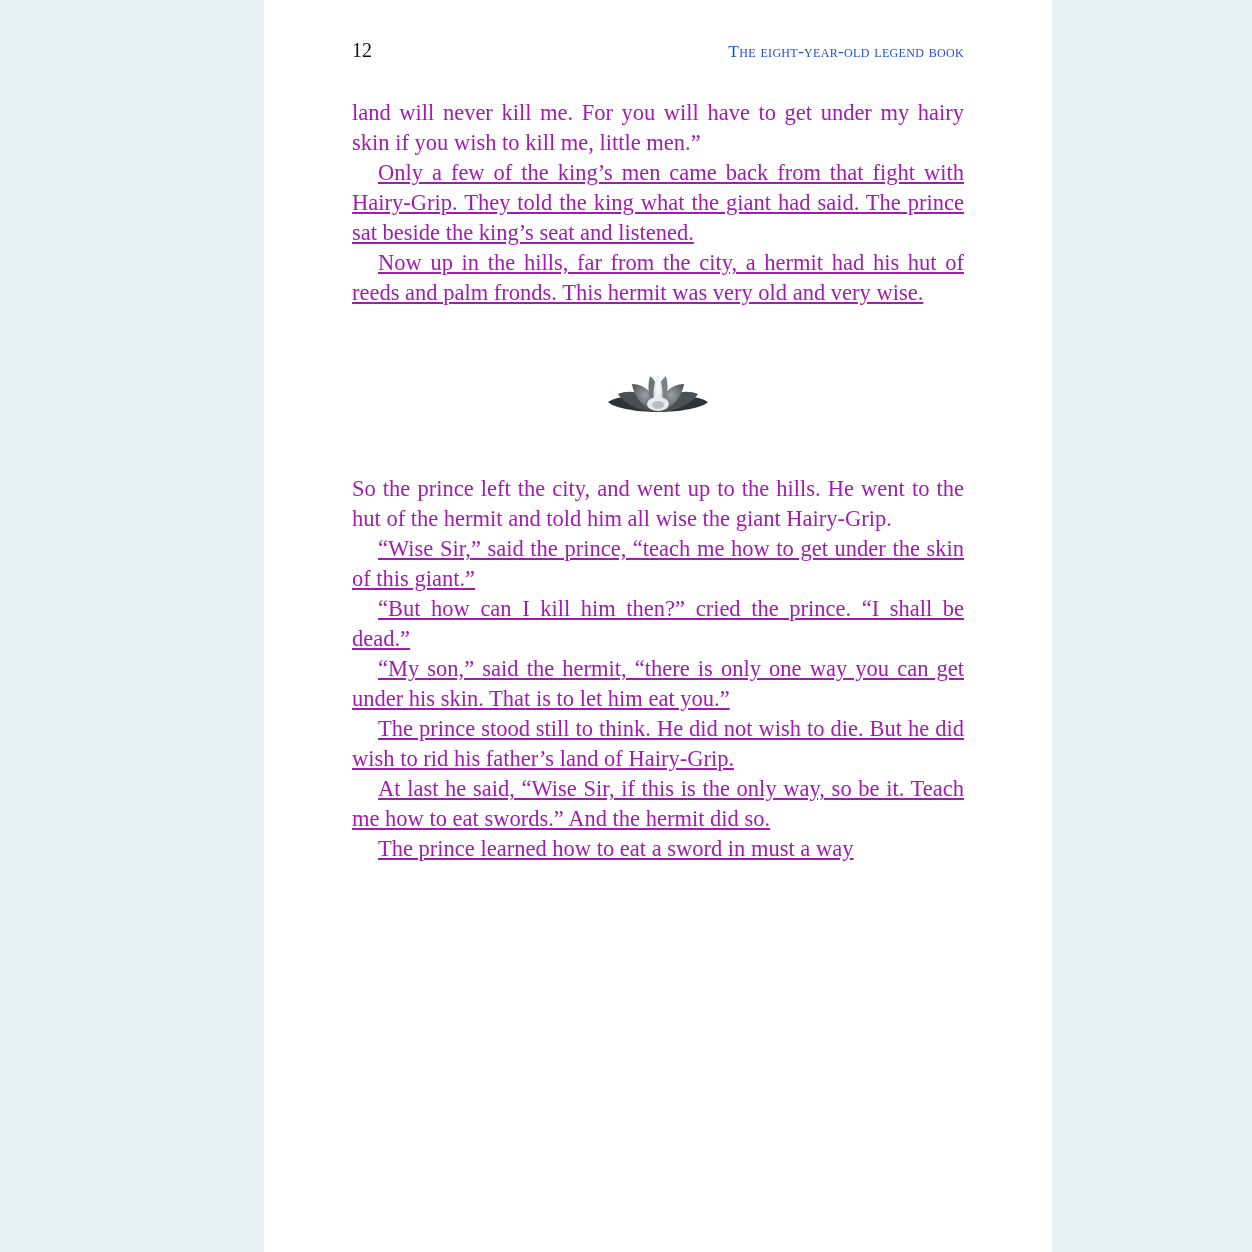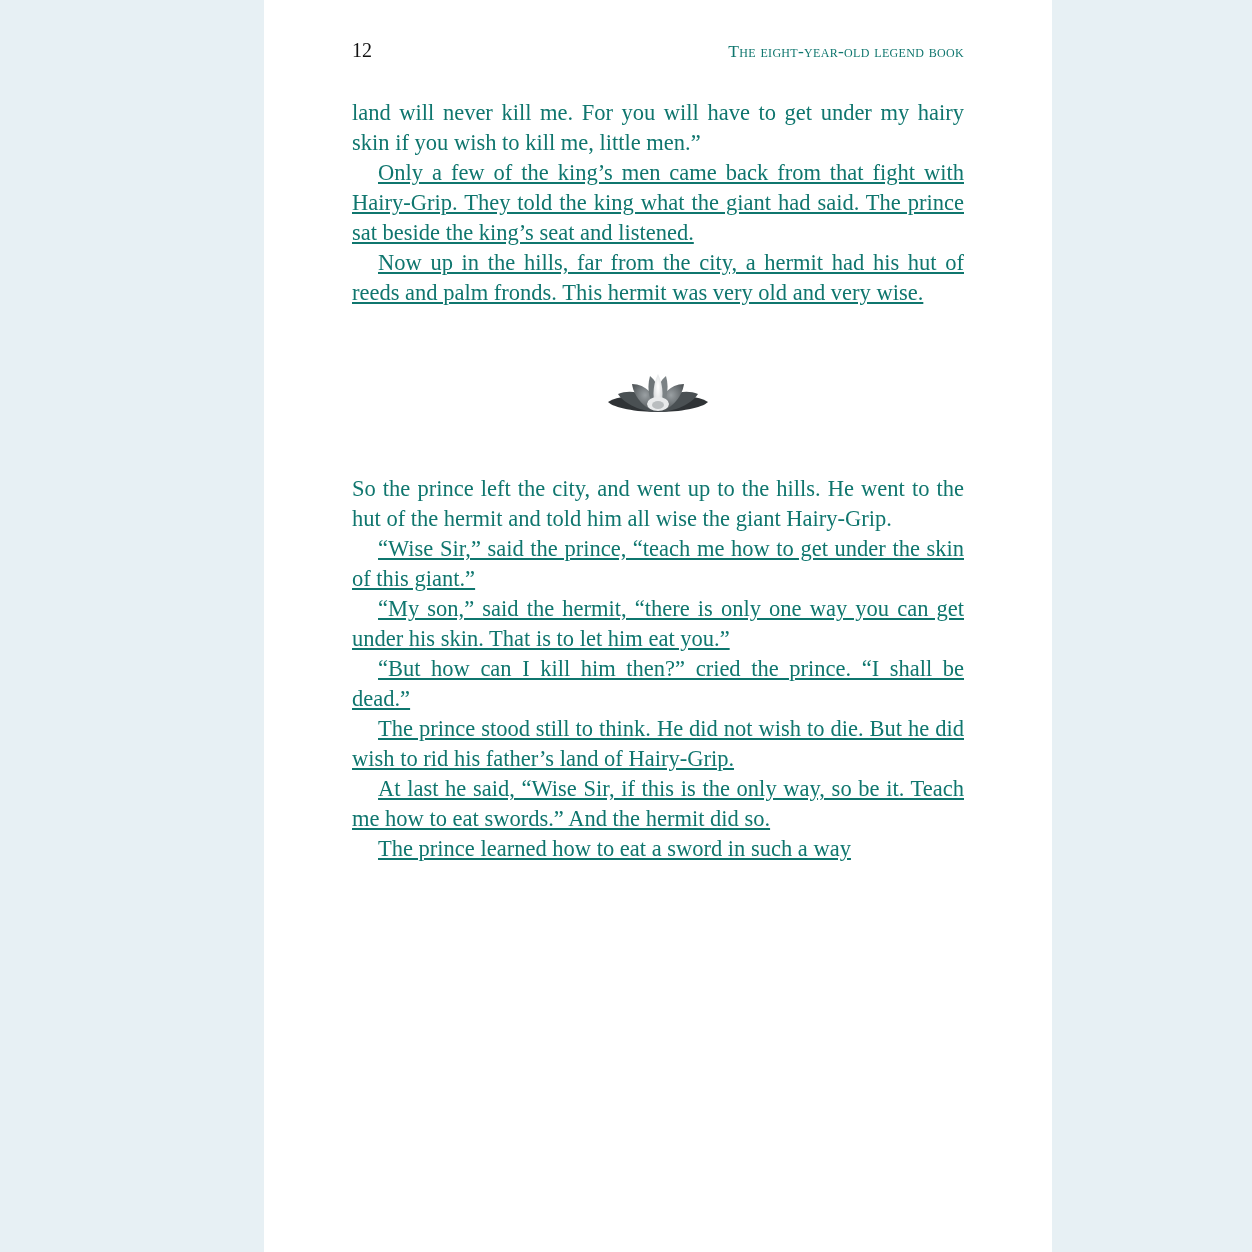--- a/index.html
+++ b/index.html
@@ -46,7 +46,7 @@
     text-align: right;
     font-size: 17.5px;
     letter-spacing: 0.3px;
-    color: #0f766e;
+    color: #1d4ed8;
     font-variant: small-caps;
     text-transform: lowercase;
     white-space: nowrap;

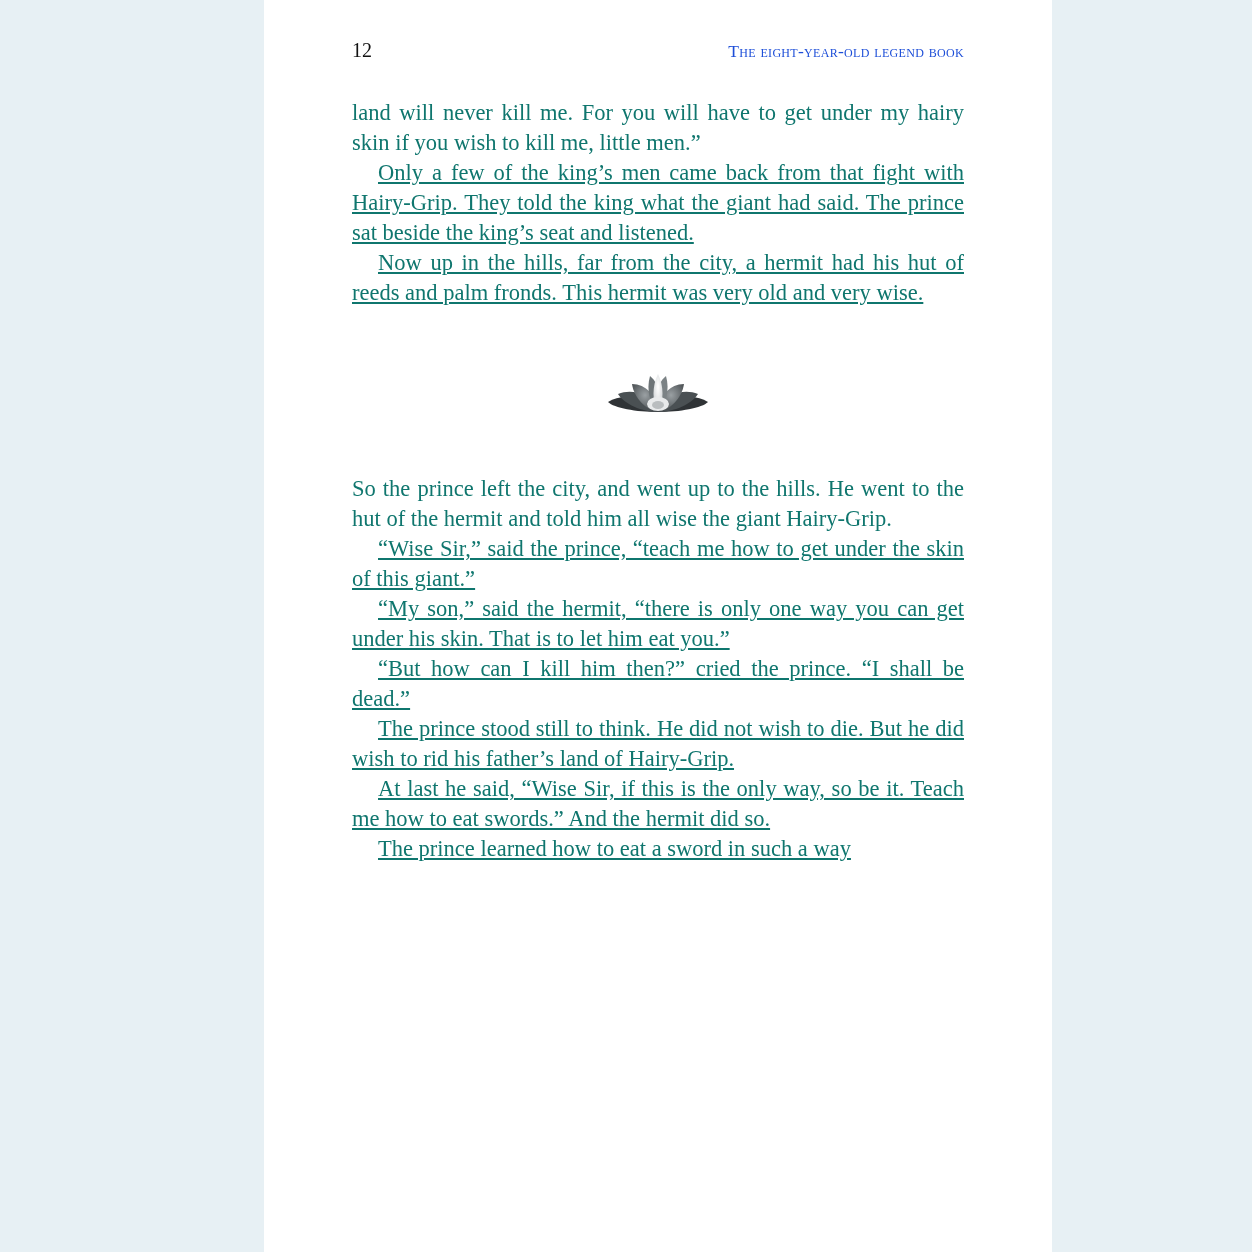--- a/index.html
+++ b/index.html
@@ -61,7 +61,7 @@
     margin: 0;
     font-size: 22.5px;
     line-height: 30px;
-    color: #0f766e;
+    color: #a21caf;
     text-align: justify;
     text-justify: inter-word;
     hyphens: none;

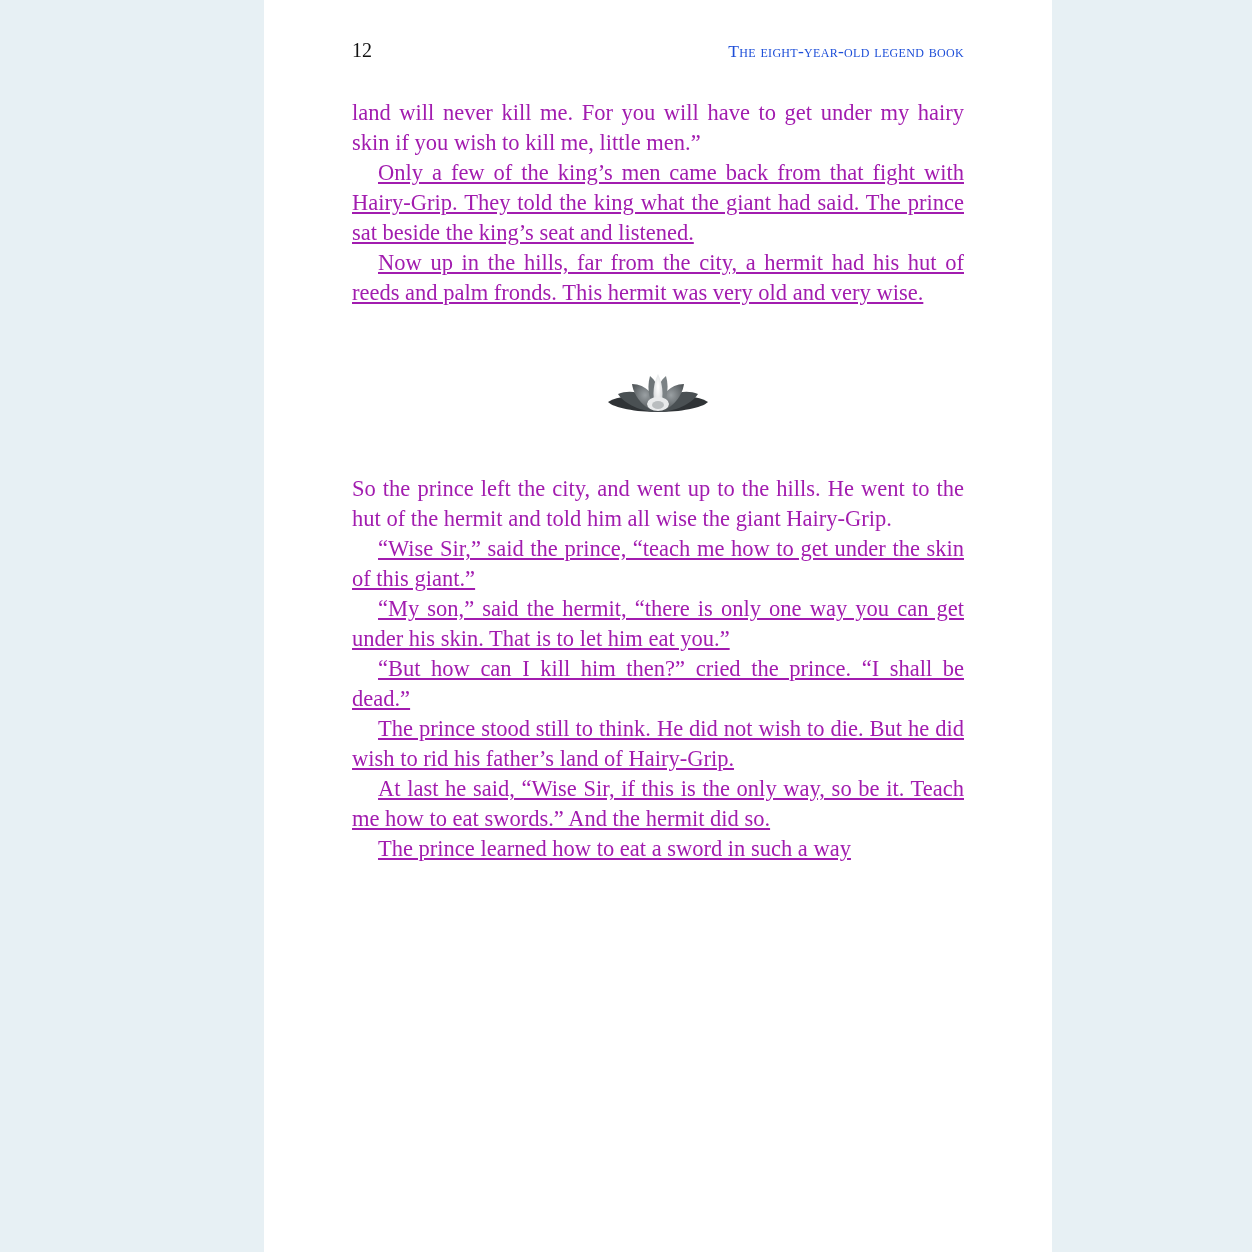--- a/index.html
+++ b/index.html
@@ -133,8 +133,8 @@
     <div class="section-two">
       <p class="para first">So the prince left the city, and went up to the hills. He went to the hut of the hermit and told him all wise the giant Hairy-Grip.</p>
       <p class="para indent">“Wise Sir,” said the prince, “teach me how to get under the skin of this giant.”</p>
+      <p class="para indent">“But how can I kill him then?” cried the prince. “I shall be dead.”</p>
       <p class="para indent">“My son,” said the hermit, “there is only one way you can get under his skin. That is to let him eat you.”</p>
-      <p class="para indent">“But how can I kill him then?” cried the prince. “I shall be dead.”</p>
       <p class="para indent">The prince stood still to think. He did not wish to die. But he did wish to rid his father’s land of Hairy-Grip.</p>
       <p class="para indent">At last he said, “Wise Sir, if this is the only way, so be it. Teach me how to eat swords.” And the hermit did so.</p>
       <p class="para indent">The prince learned how to eat a sword in such a way</p>

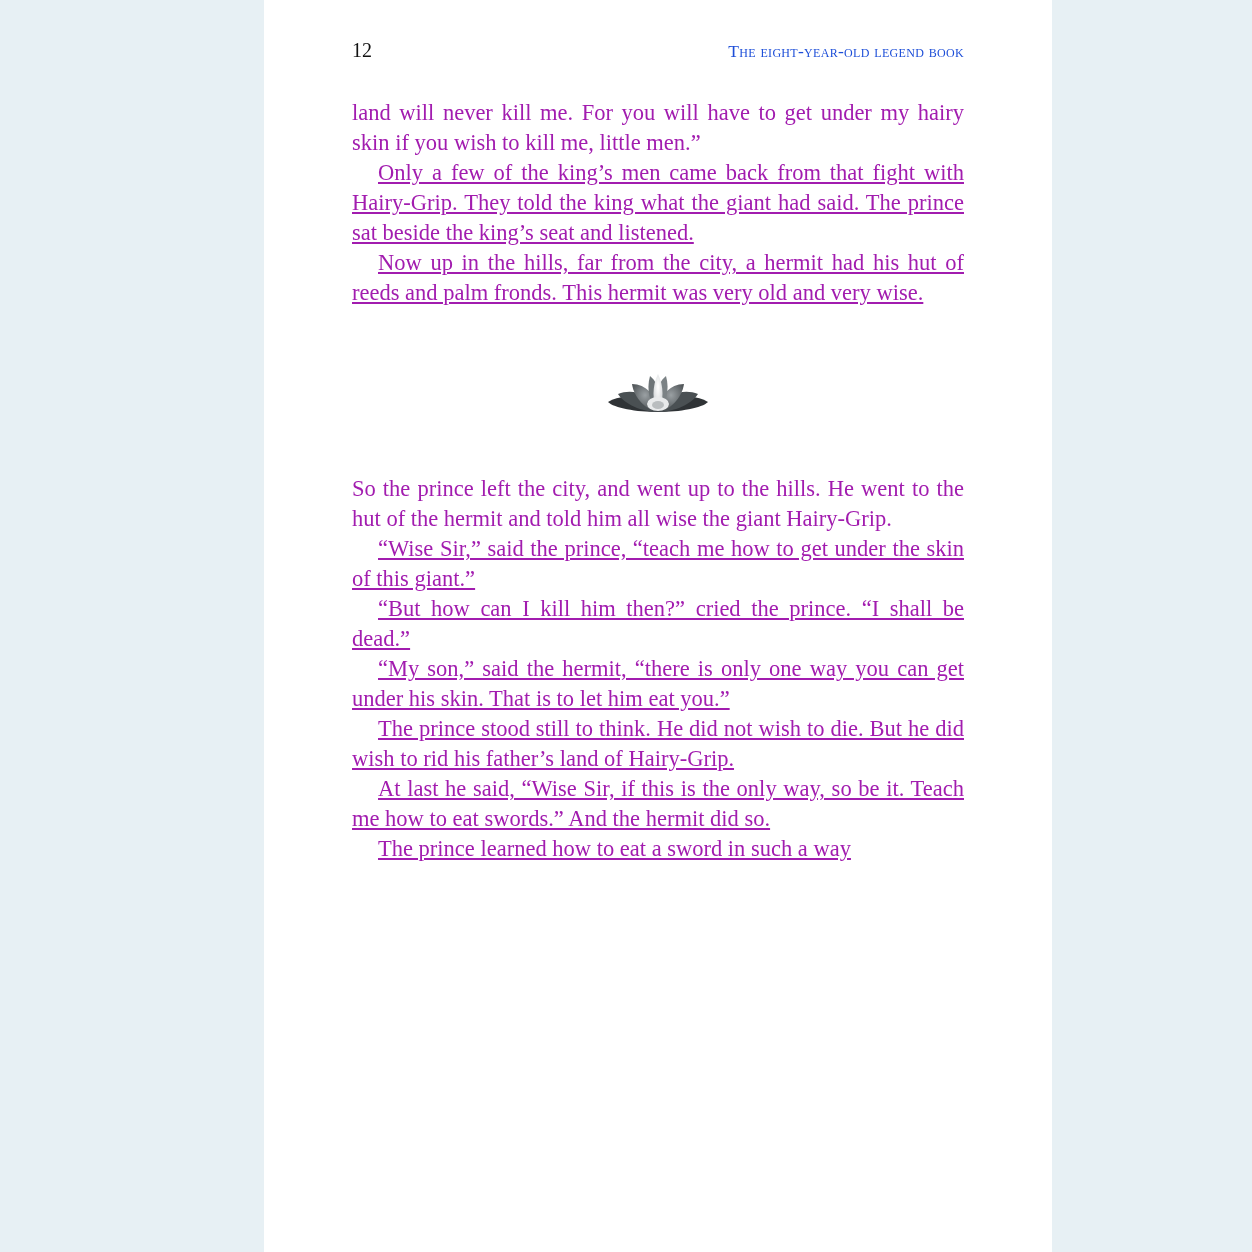--- a/index.html
+++ b/index.html
@@ -137,7 +137,7 @@
       <p class="para indent">“My son,” said the hermit, “there is only one way you can get under his skin. That is to let him eat you.”</p>
       <p class="para indent">The prince stood still to think. He did not wish to die. But he did wish to rid his father’s land of Hairy-Grip.</p>
       <p class="para indent">At last he said, “Wise Sir, if this is the only way, so be it. Teach me how to eat swords.” And the hermit did so.</p>
-      <p class="para indent">The prince learned how to eat a sword in such a way</p>
+      <p class="para indent">The prince learned how to eat a sword in must a way</p>
     </div>
 
   </div>

